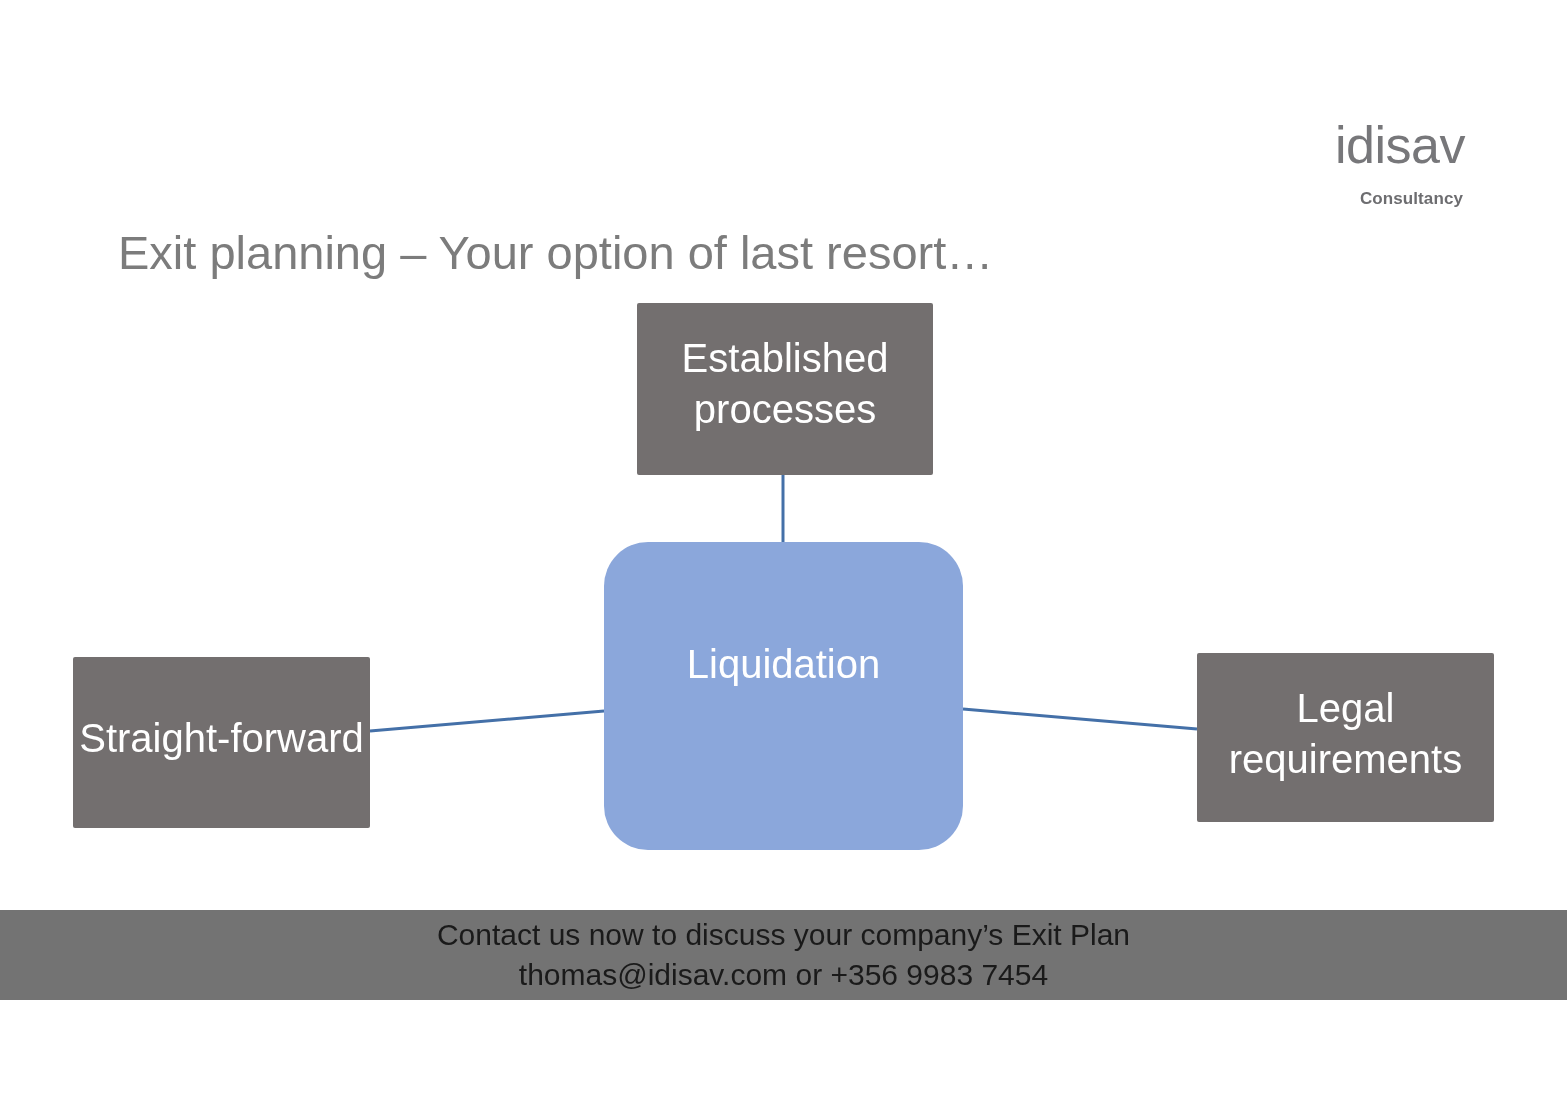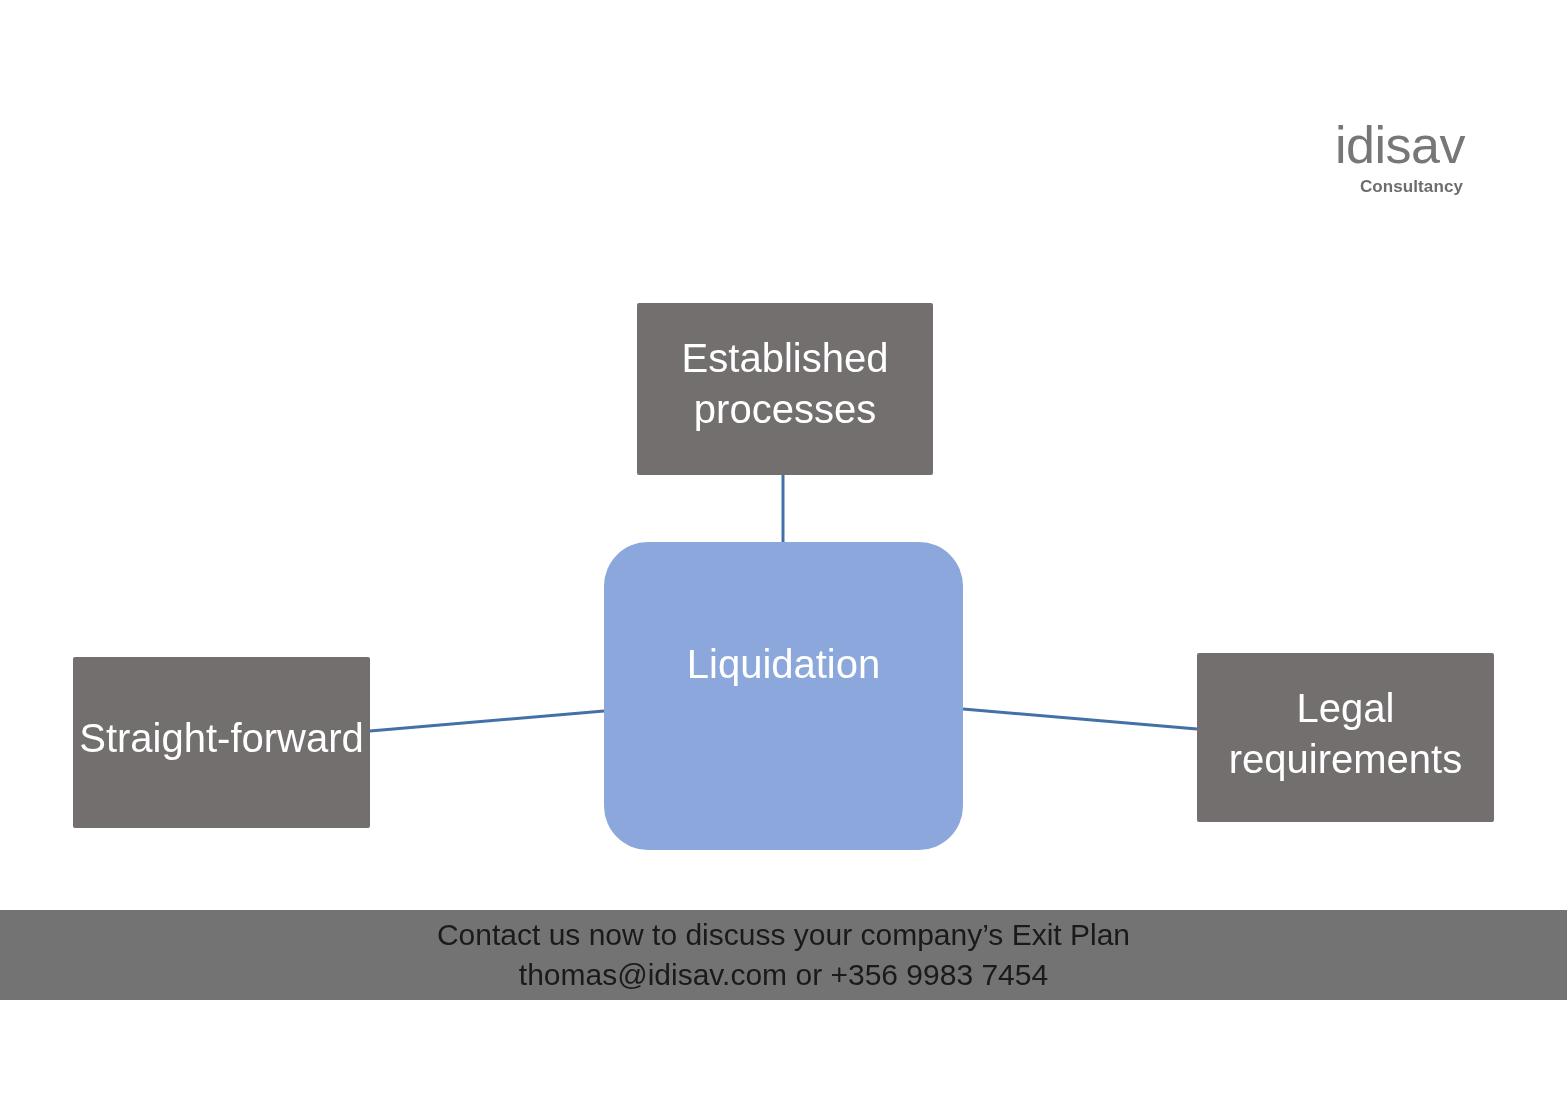--- a/index.html
+++ b/index.html
@@ -40,7 +40,7 @@
     color: #6d6d70;
     font-weight: 600;
     letter-spacing: 0.1px;
-    margin-top: 2px;
+    margin-top: 14px;
     padding-right: 2px;
     white-space: nowrap;
   }

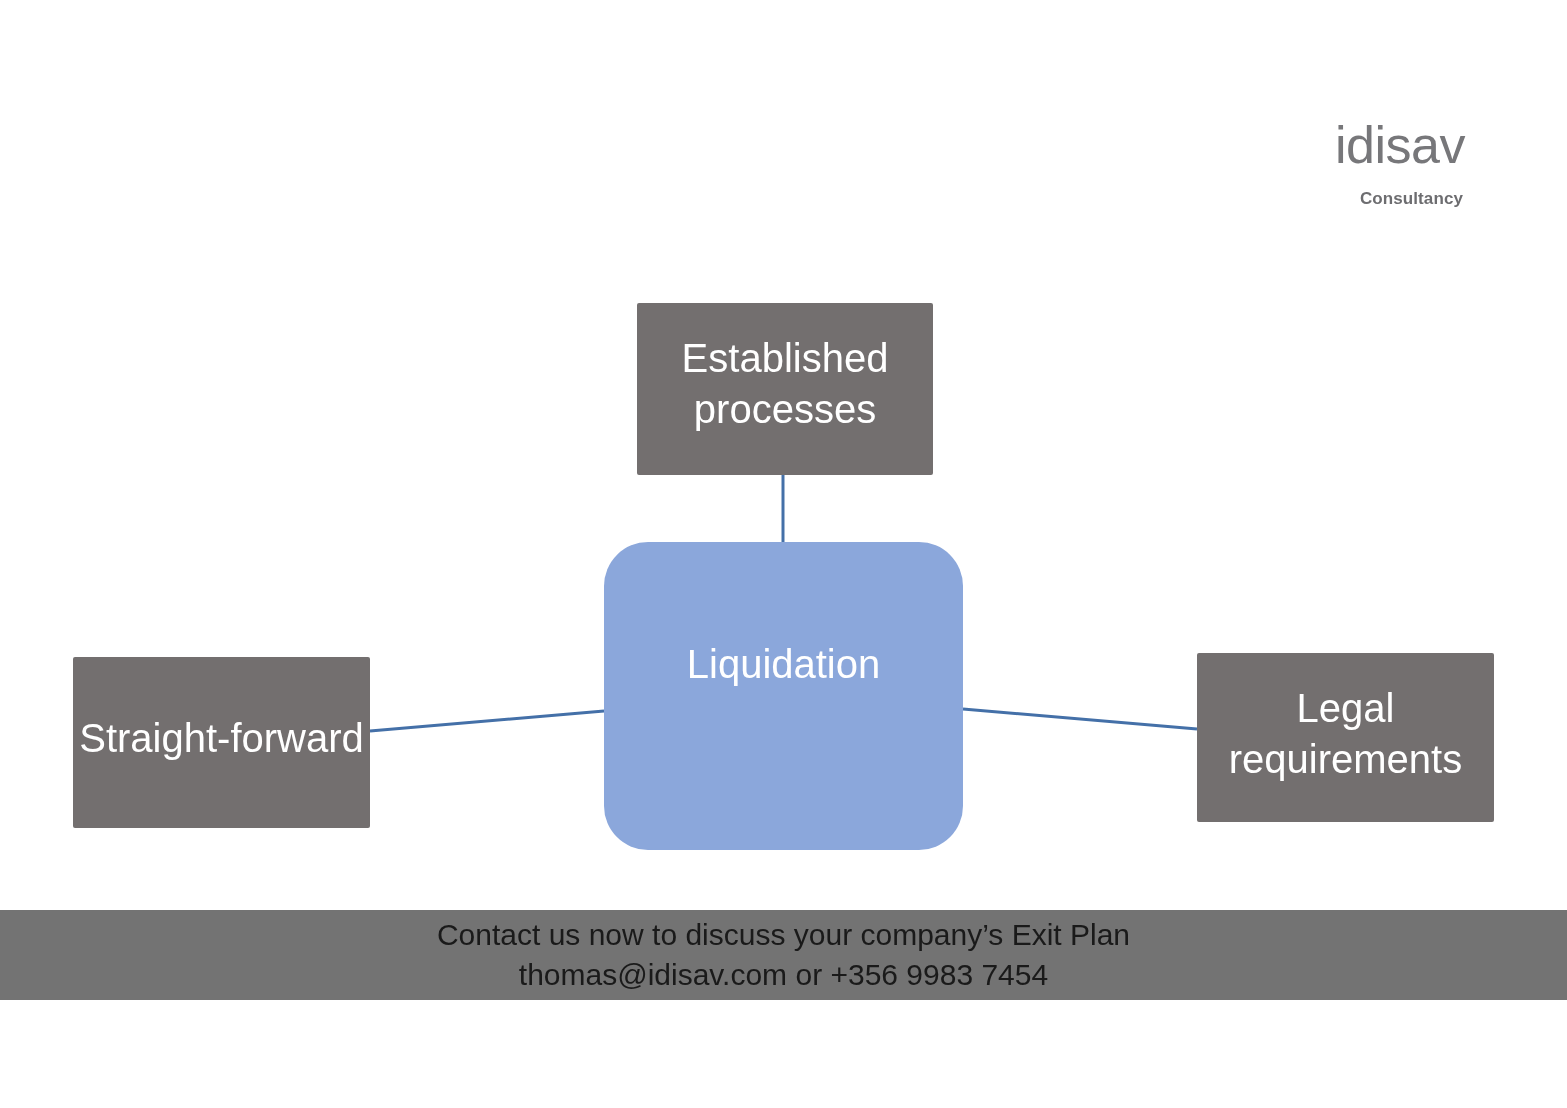--- a/index.html
+++ b/index.html
@@ -151,6 +151,7 @@
     <div id="logo-sub">Consultancy</div>
   </div>
 
+  <div id="title">Exit planning – Your option of last resort…</div>
 
   <svg id="connectors" viewBox="0 0 1567 1108" xmlns="http://www.w3.org/2000/svg">
     <line x1="783" y1="475" x2="783" y2="542" stroke="#4470a8" stroke-width="3"></line>

